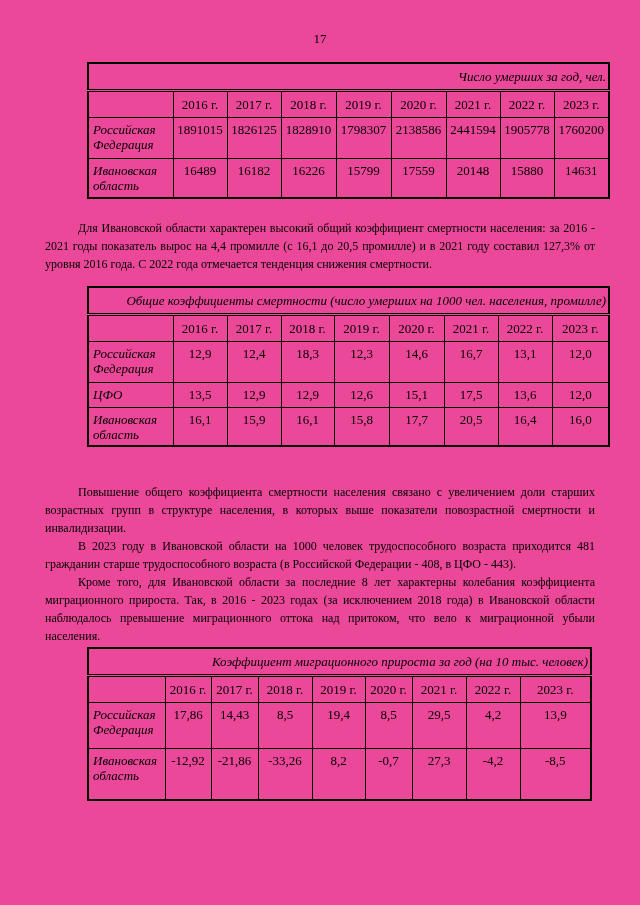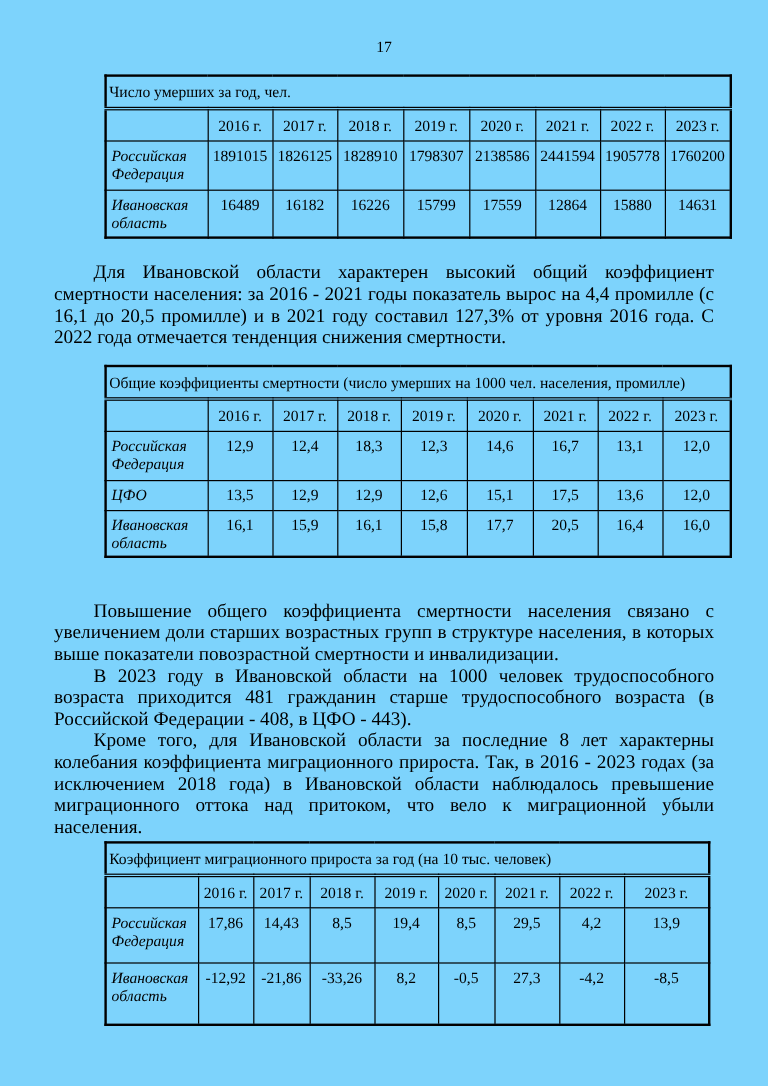--- a/index.html
+++ b/index.html
@@ -7,7 +7,7 @@
     position: relative;
     width: 640px;
     height: 905px;
-    background: #7dd3fc;
+    background: #ec4899;
     color: #000000;
     font-family: "Liberation Serif", "DejaVu Serif", serif;
     overflow: hidden;

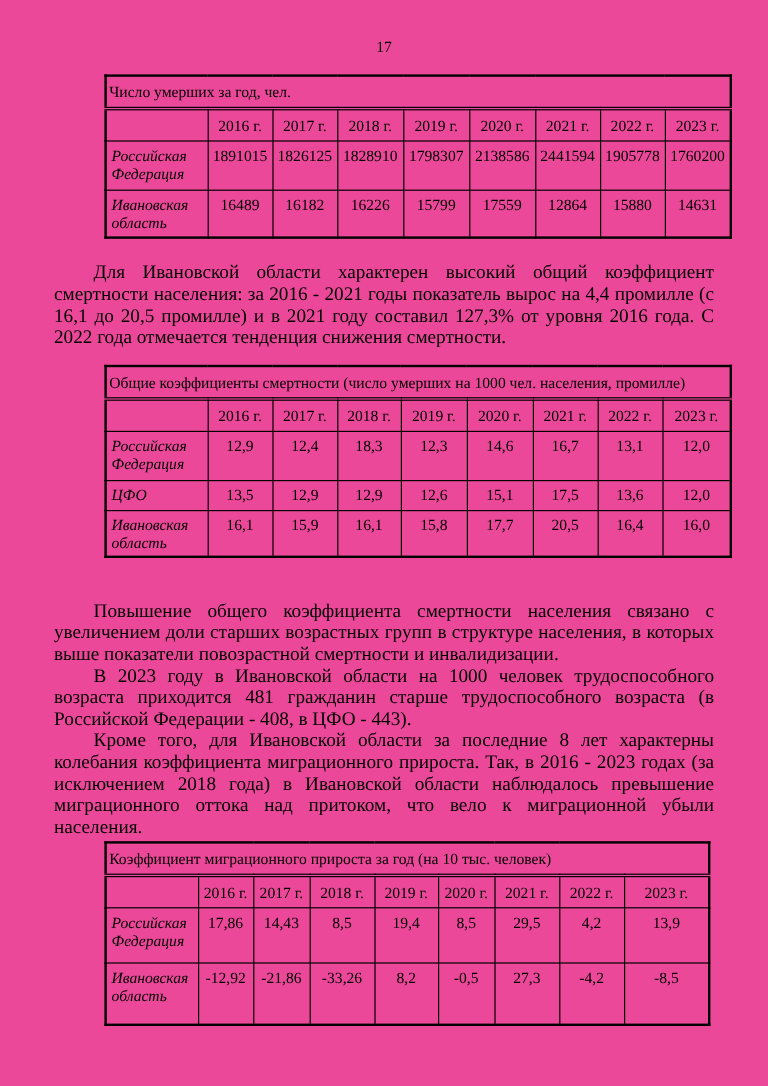--- a/index.html
+++ b/index.html
@@ -34,9 +34,10 @@
     box-sizing: border-box;
   }
   .doc-table .title-cell {
-    text-align: left;
+    text-align: right;
     border-bottom: 3px double #000;
     padding: 5px 2px;
+    font-style: italic;
   }
   .doc-table .year-row td {
     text-align: center;

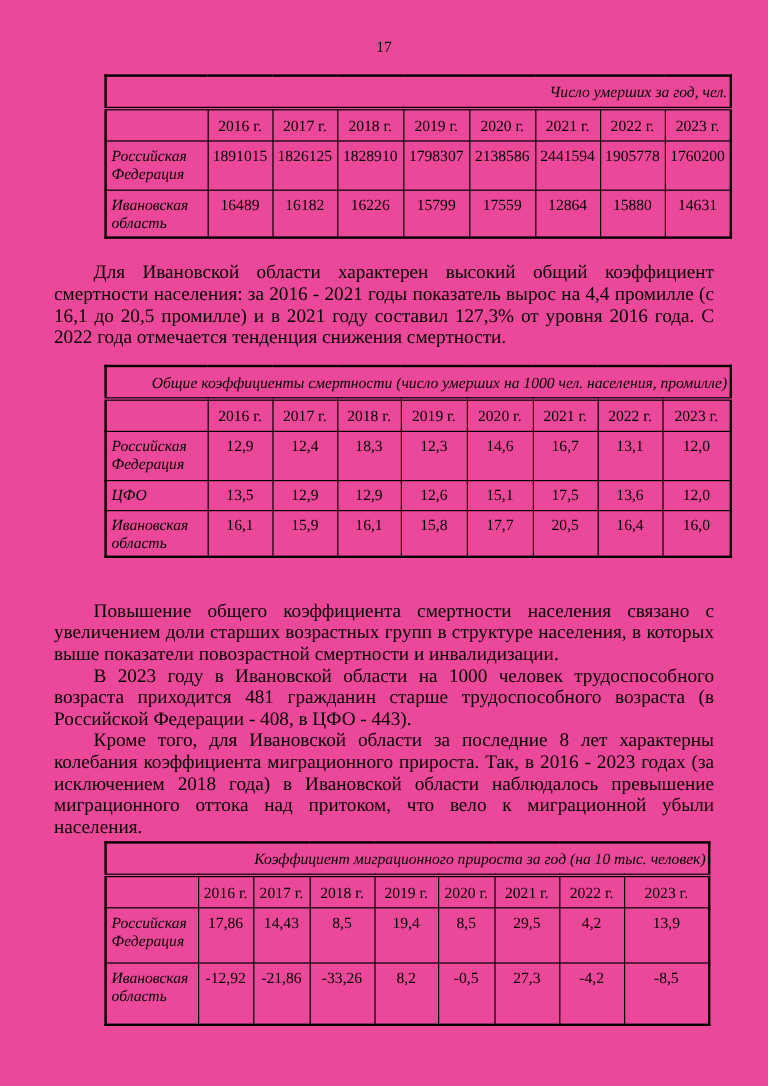--- a/index.html
+++ b/index.html
@@ -126,7 +126,7 @@
           <td>16226</td>
           <td>15799</td>
           <td>17559</td>
-          <td>12864</td>
+          <td>20148</td>
           <td>15880</td>
           <td>14631</td>
         </tr>

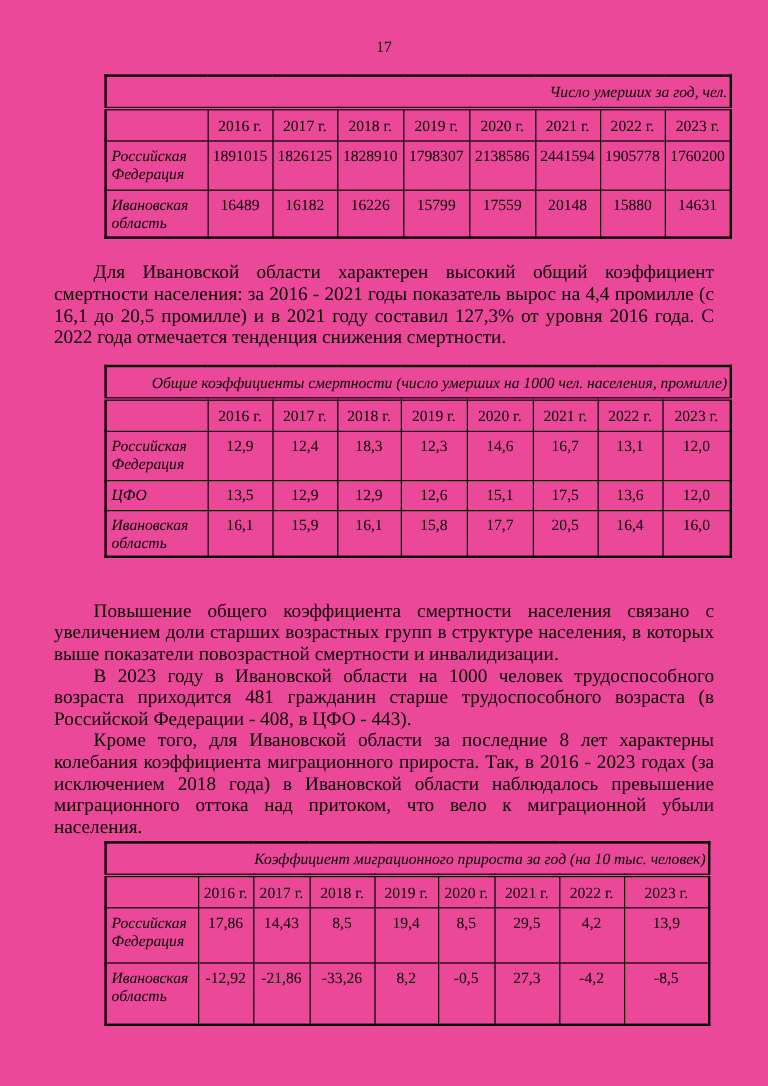--- a/index.html
+++ b/index.html
@@ -66,7 +66,7 @@
   .t3 tr:nth-child(4) td { height: 52px; }
   .body-text p {
     margin: 0;
-    font-size: 16px;
+    font-size: 12px;
     line-height: 18px;
     text-align: justify;
     text-indent: 33px;

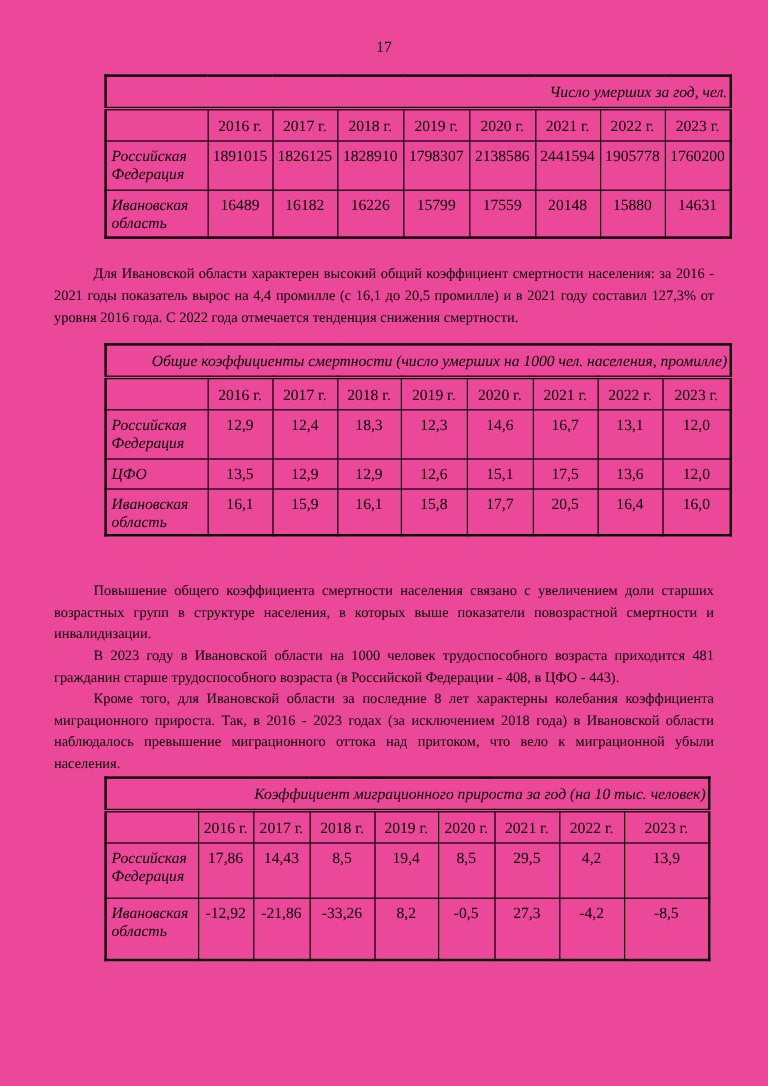--- a/index.html
+++ b/index.html
@@ -250,7 +250,7 @@
           <td>-21,86</td>
           <td>-33,26</td>
           <td>8,2</td>
-          <td>-0,5</td>
+          <td>-0,7</td>
           <td>27,3</td>
           <td>-4,2</td>
           <td>-8,5</td>

